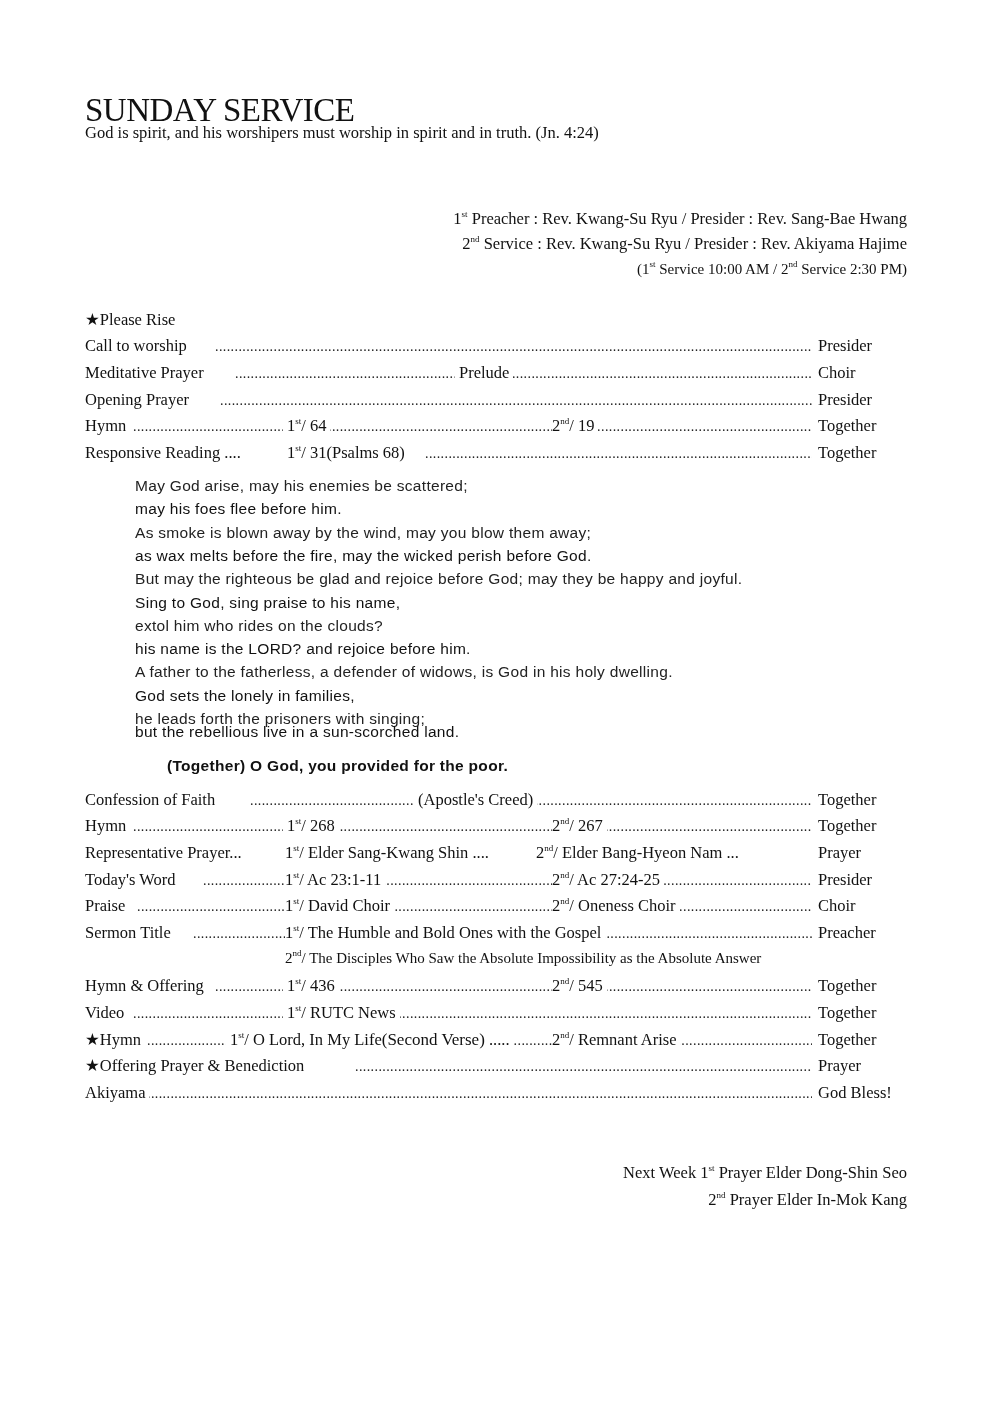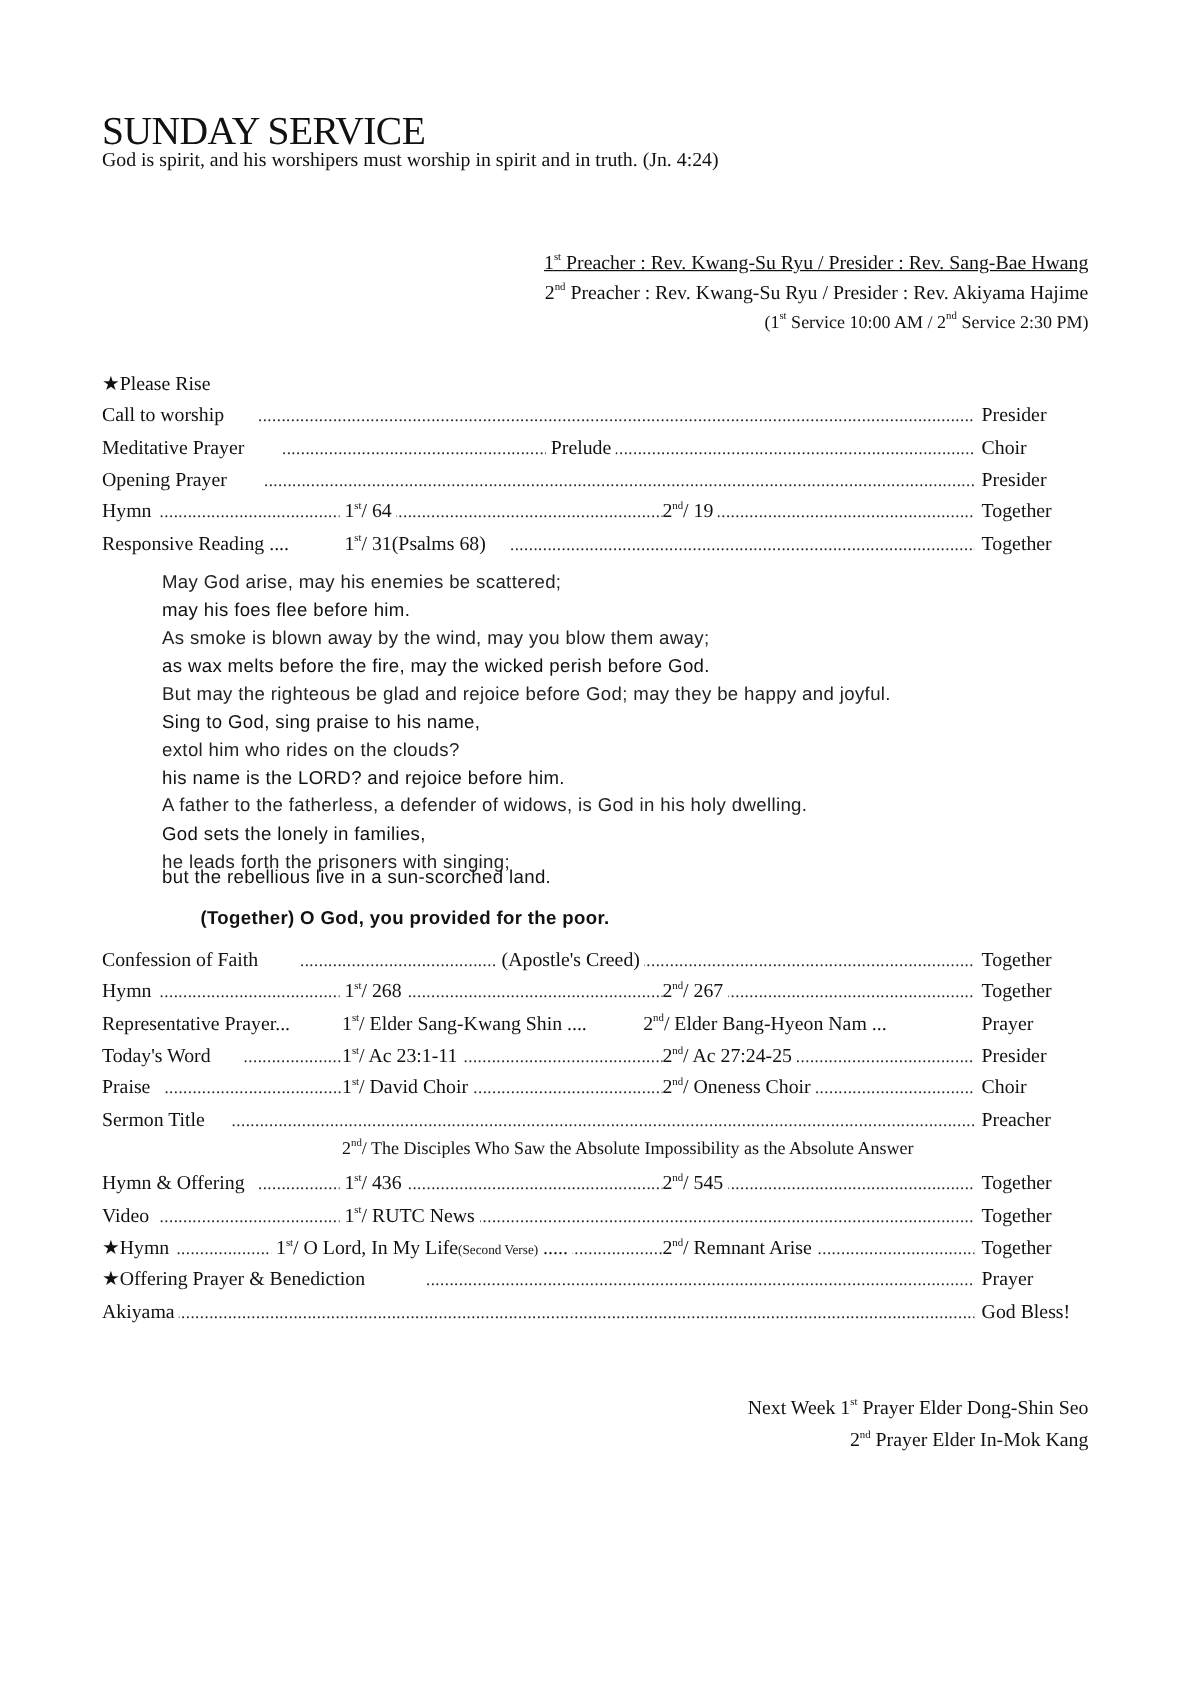--- a/index.html
+++ b/index.html
@@ -7,7 +7,7 @@
   #title { position: absolute; left: 85px; top: 92px; font-size: 33px; letter-spacing: -0.5px; font-family: "Liberation Serif", serif; }
   #subtitle { position: absolute; left: 85px; top: 123px; font-size: 16.5px; font-family: "Liberation Serif", serif; }
   .right-block { position: absolute; right: 85px; text-align: right; font-family: "Liberation Serif", serif; font-size: 16.5px; }
-  #preacher1 { top: 209px; text-decoration: underline; }
+  #preacher1 { top: 209px; }
   #preacher2 { top: 234px; }
   #times { top: 261px; font-size: 15px; }
   sup { font-size: 9px; vertical-align: 7px; line-height: 0; }

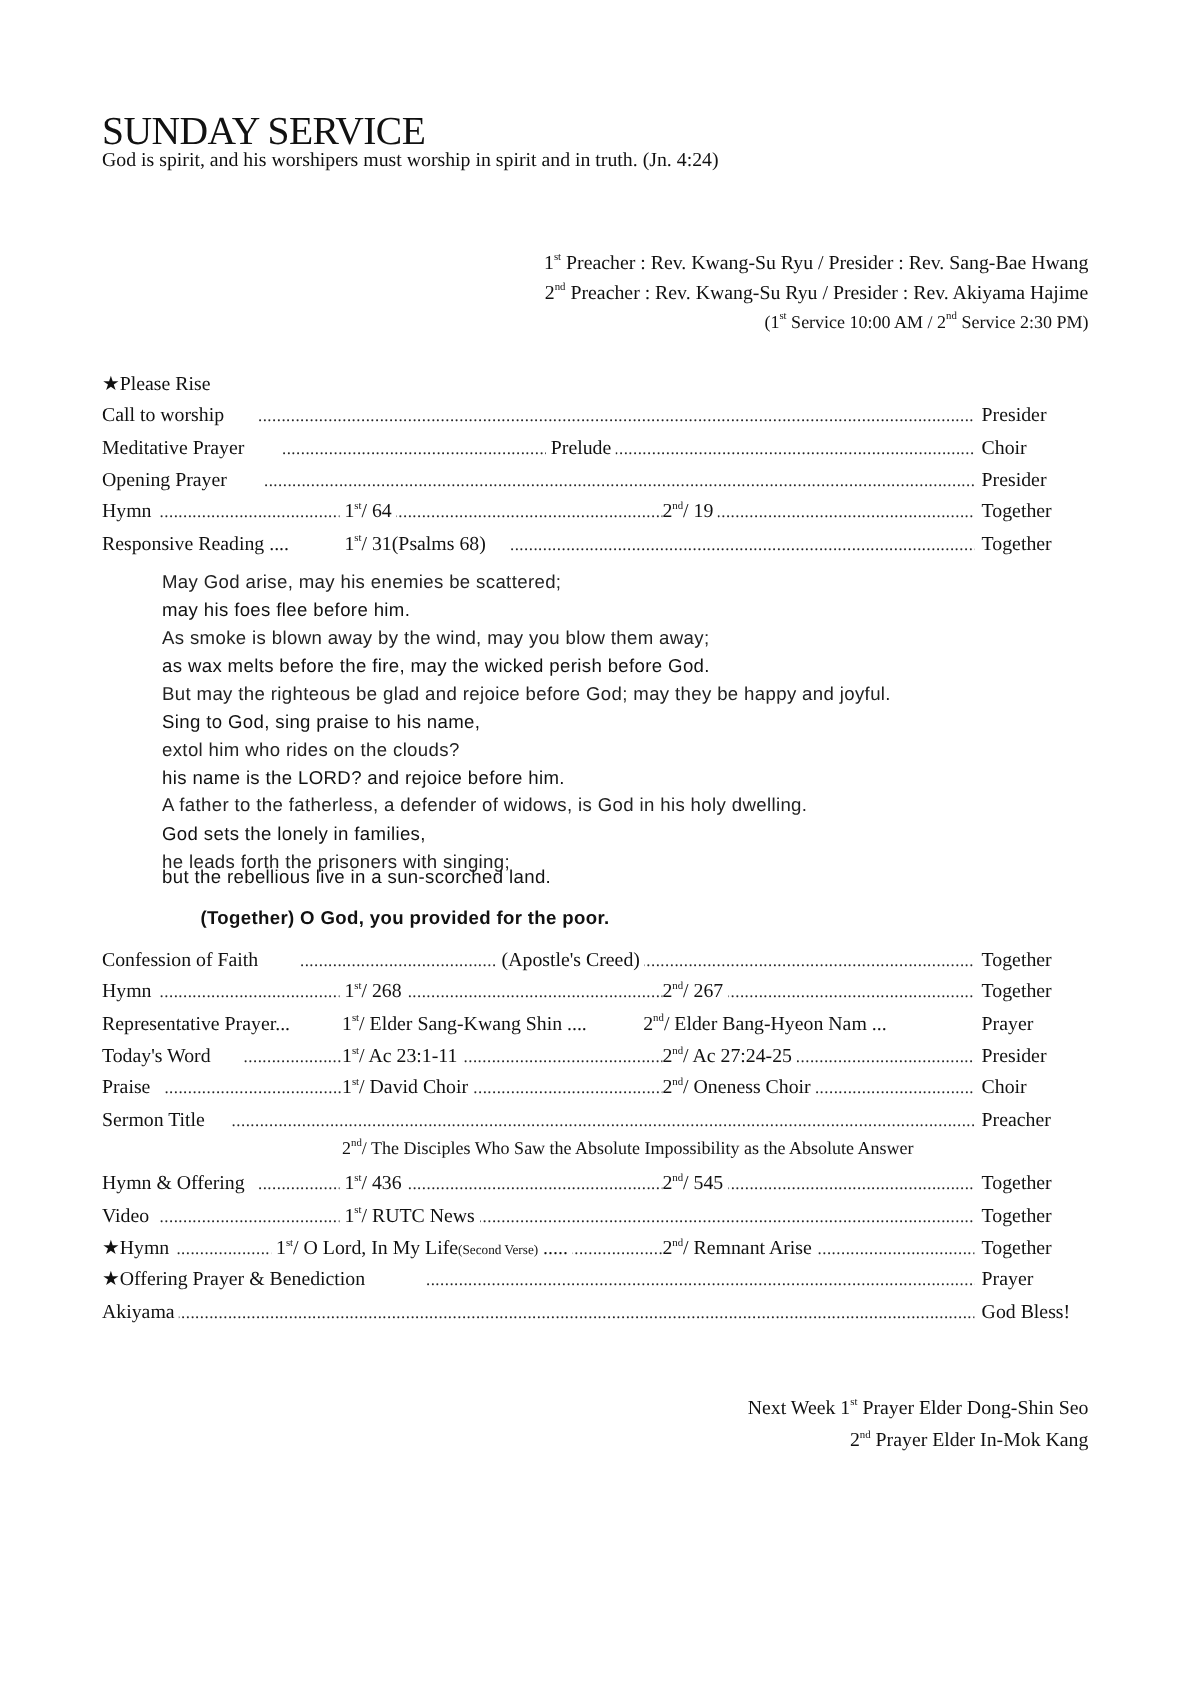--- a/index.html
+++ b/index.html
@@ -29,7 +29,7 @@
 <div id="subtitle">God is spirit, and his worshipers must worship in spirit and in truth. (Jn. 4:24)</div>
 
 <div id="preacher1" class="right-block"><span>1</span><sup>st</sup> <span>Preacher : Rev. Kwang-Su Ryu / Presider : Rev. Sang-Bae Hwang</span></div>
-<div id="preacher2" class="right-block"><span>2</span><sup>nd</sup> <span>Preacher : Rev. Kwang-Su Ryu / Presider : Rev. Akiyama Hajime</span></div>
+<div id="preacher2" class="right-block"><span>2</span><sup>nd</sup> <span>Service : Rev. Kwang-Su Ryu / Presider : Rev. Akiyama Hajime</span></div>
 <div id="times" class="right-block"><span>(1</span><sup>st</sup><span style="white-space:pre"> Service 10:00 AM / 2</span><sup>nd</sup><span style="white-space:pre"> Service 2:30 PM)</span></div>
 
 <div class="row" style="top:310px">

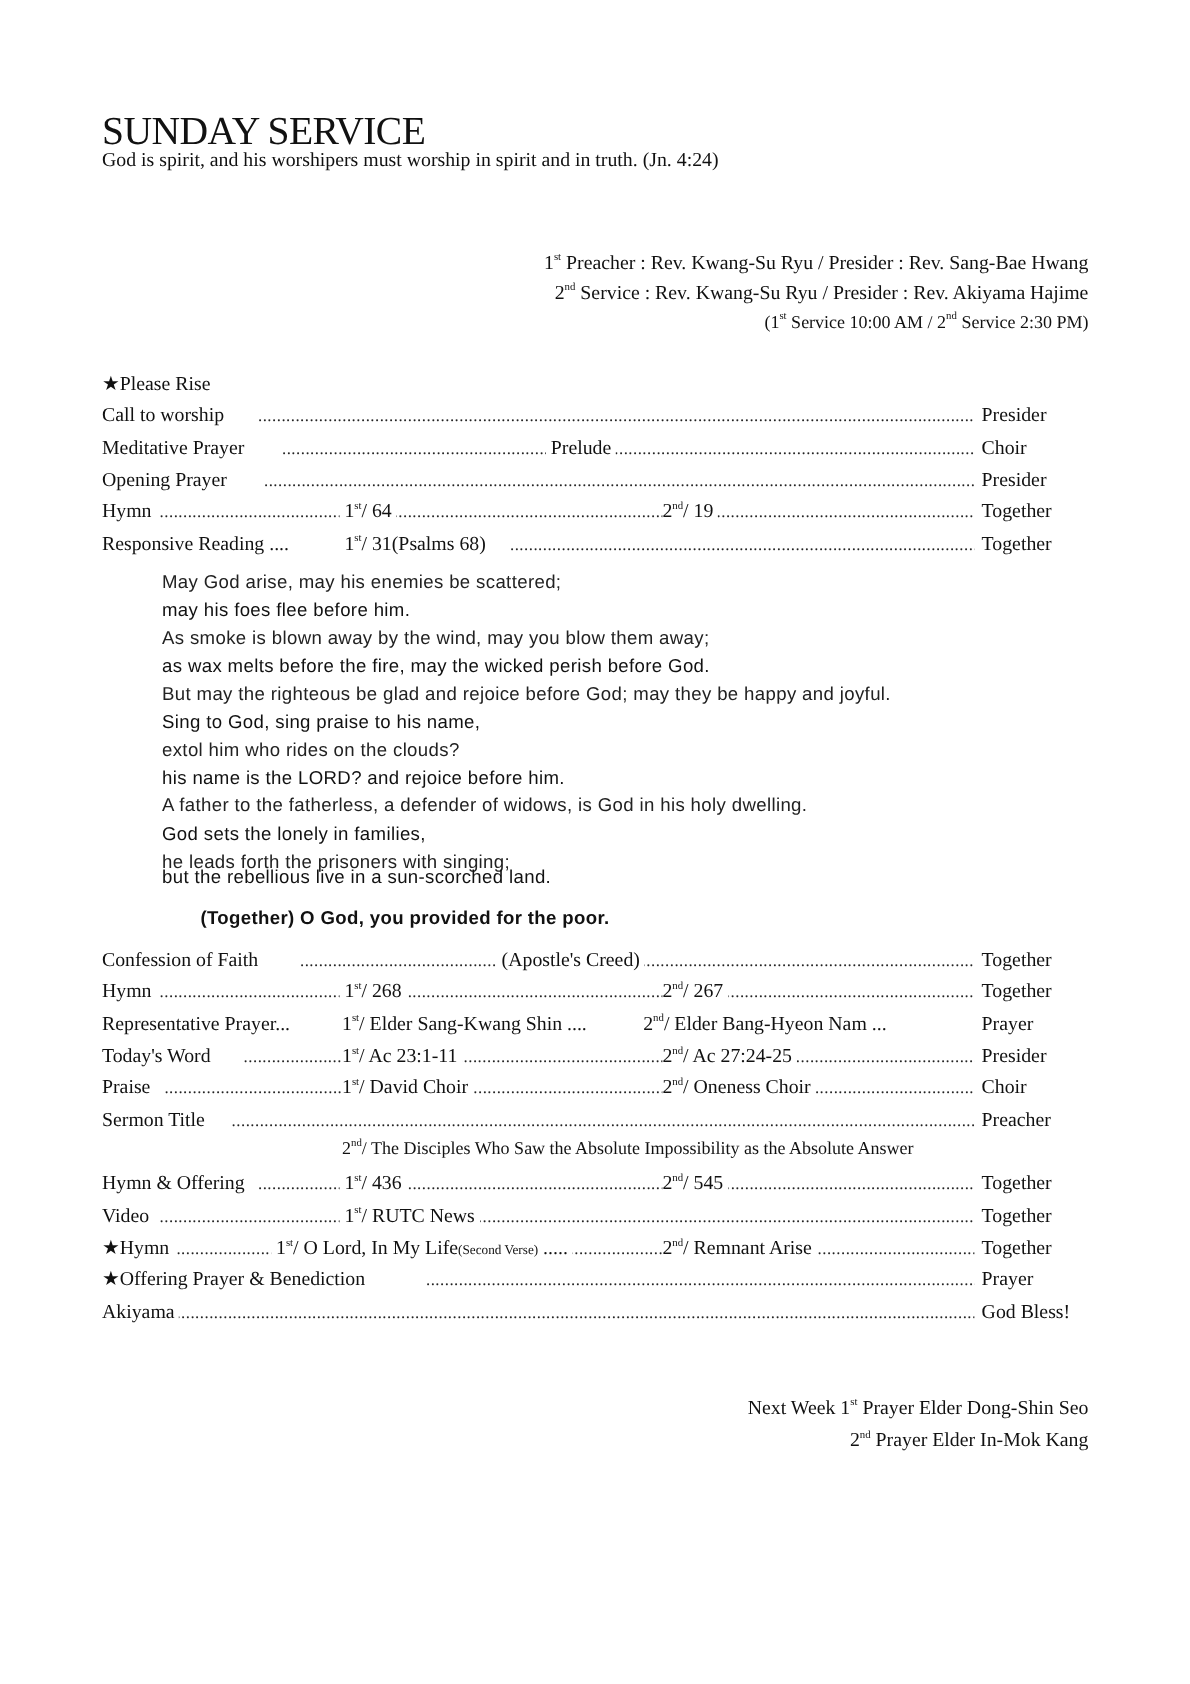--- a/index.html
+++ b/index.html
@@ -127,6 +127,7 @@
 <div class="row" style="top:923px">
   <span class="dots" style="left:108px;right:95px"></span>
   <span class="cell" style="left:0">Sermon Title</span>
+  <span class="cell" style="left:200px"><span>1</span><sup>st</sup><span>/ The Humble and Bold Ones with the Gospel</span></span>
   <span class="cell" style="left:733px">Preacher</span>
 </div>
 <div class="row" style="top:950px">

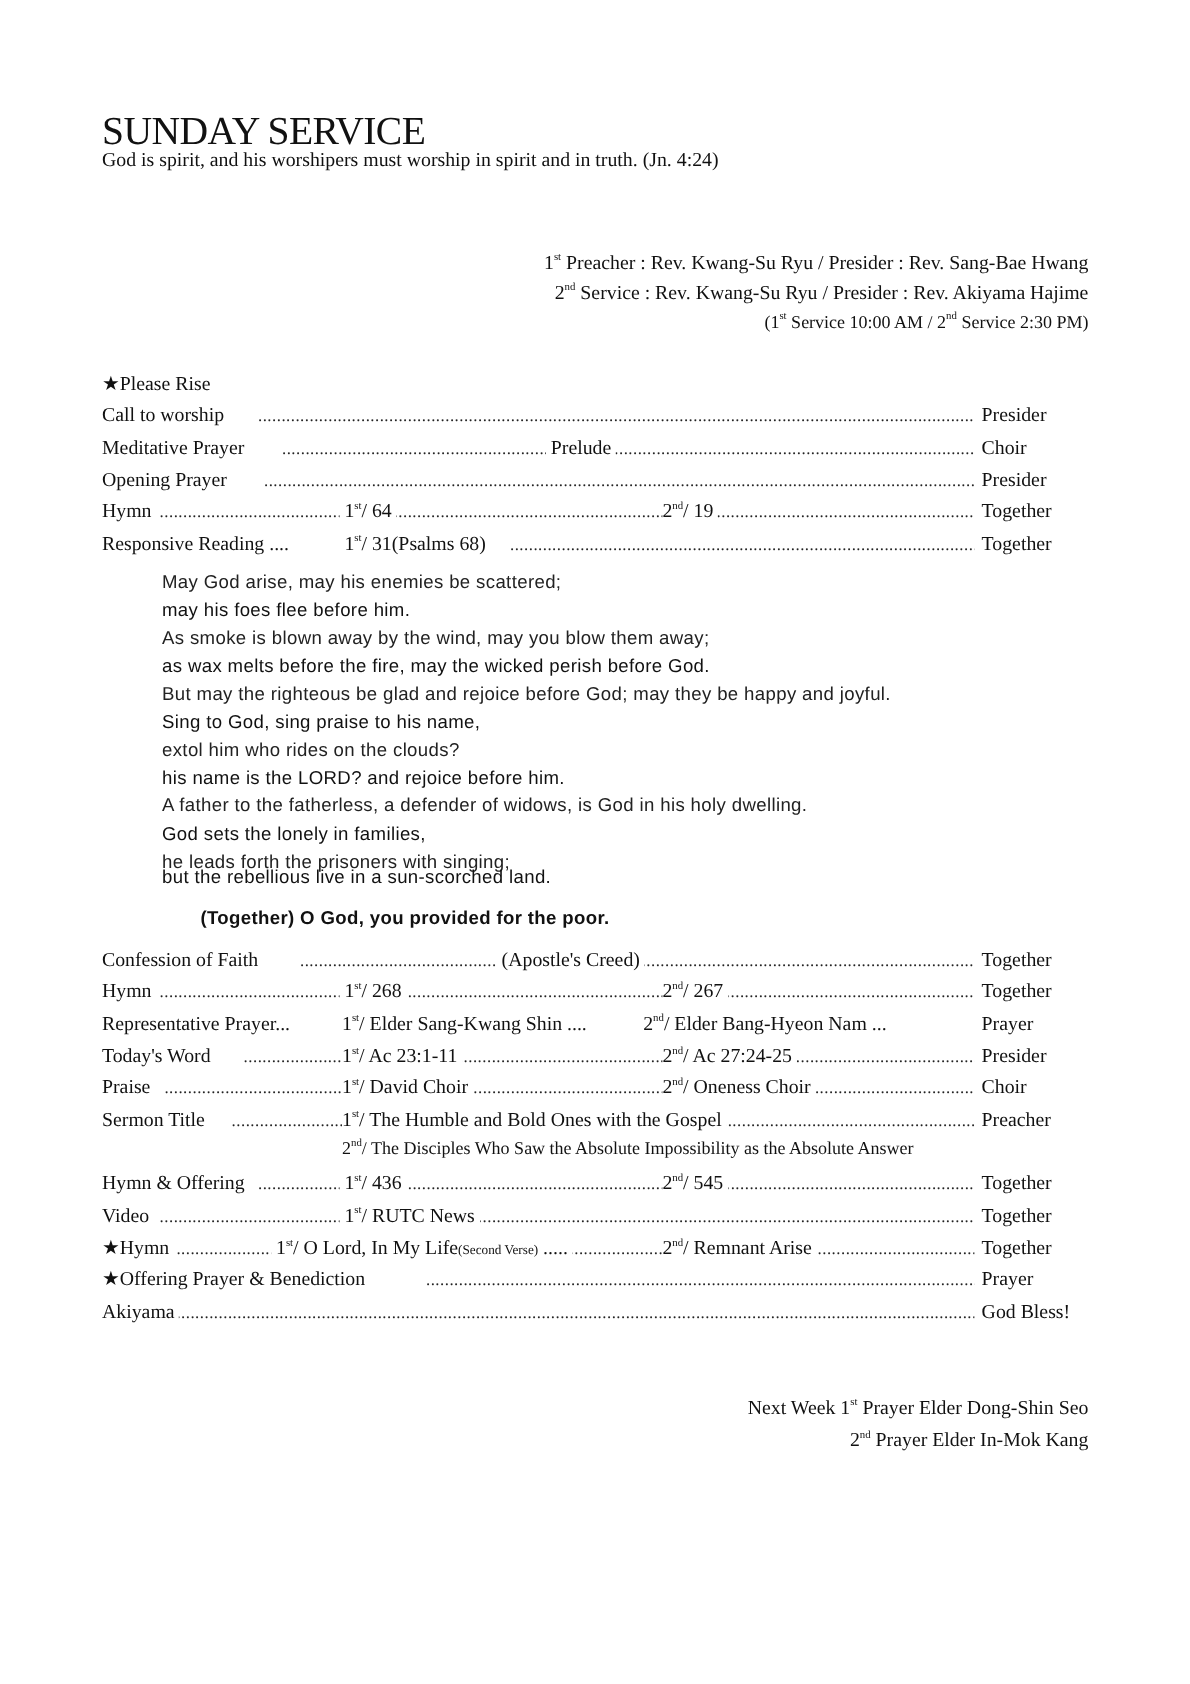--- a/index.html
+++ b/index.html
@@ -152,7 +152,7 @@
 <div class="row" style="top:1030px">
   <span class="dots" style="left:62px;right:95px"></span>
   <span class="cell" style="left:0">★Hymn</span>
-  <span class="cell" style="left:141px;padding-left:4px"><span>1</span><sup>st</sup><span>/ O Lord, In My Life</span><span style="font-size:11px">(Second Verse)</span><span style="white-space:pre"> .....</span></span>
+  <span class="cell" style="left:141px;padding-left:4px"><span>1</span><sup>st</sup><span>/ O Lord, In My Life</span><span style="font-size:17px">(Second Verse)</span><span style="white-space:pre"> .....</span></span>
   <span class="cell" style="left:467px"><span>2</span><sup>nd</sup><span>/ Remnant Arise</span></span>
   <span class="cell" style="left:733px">Together</span>
 </div>

